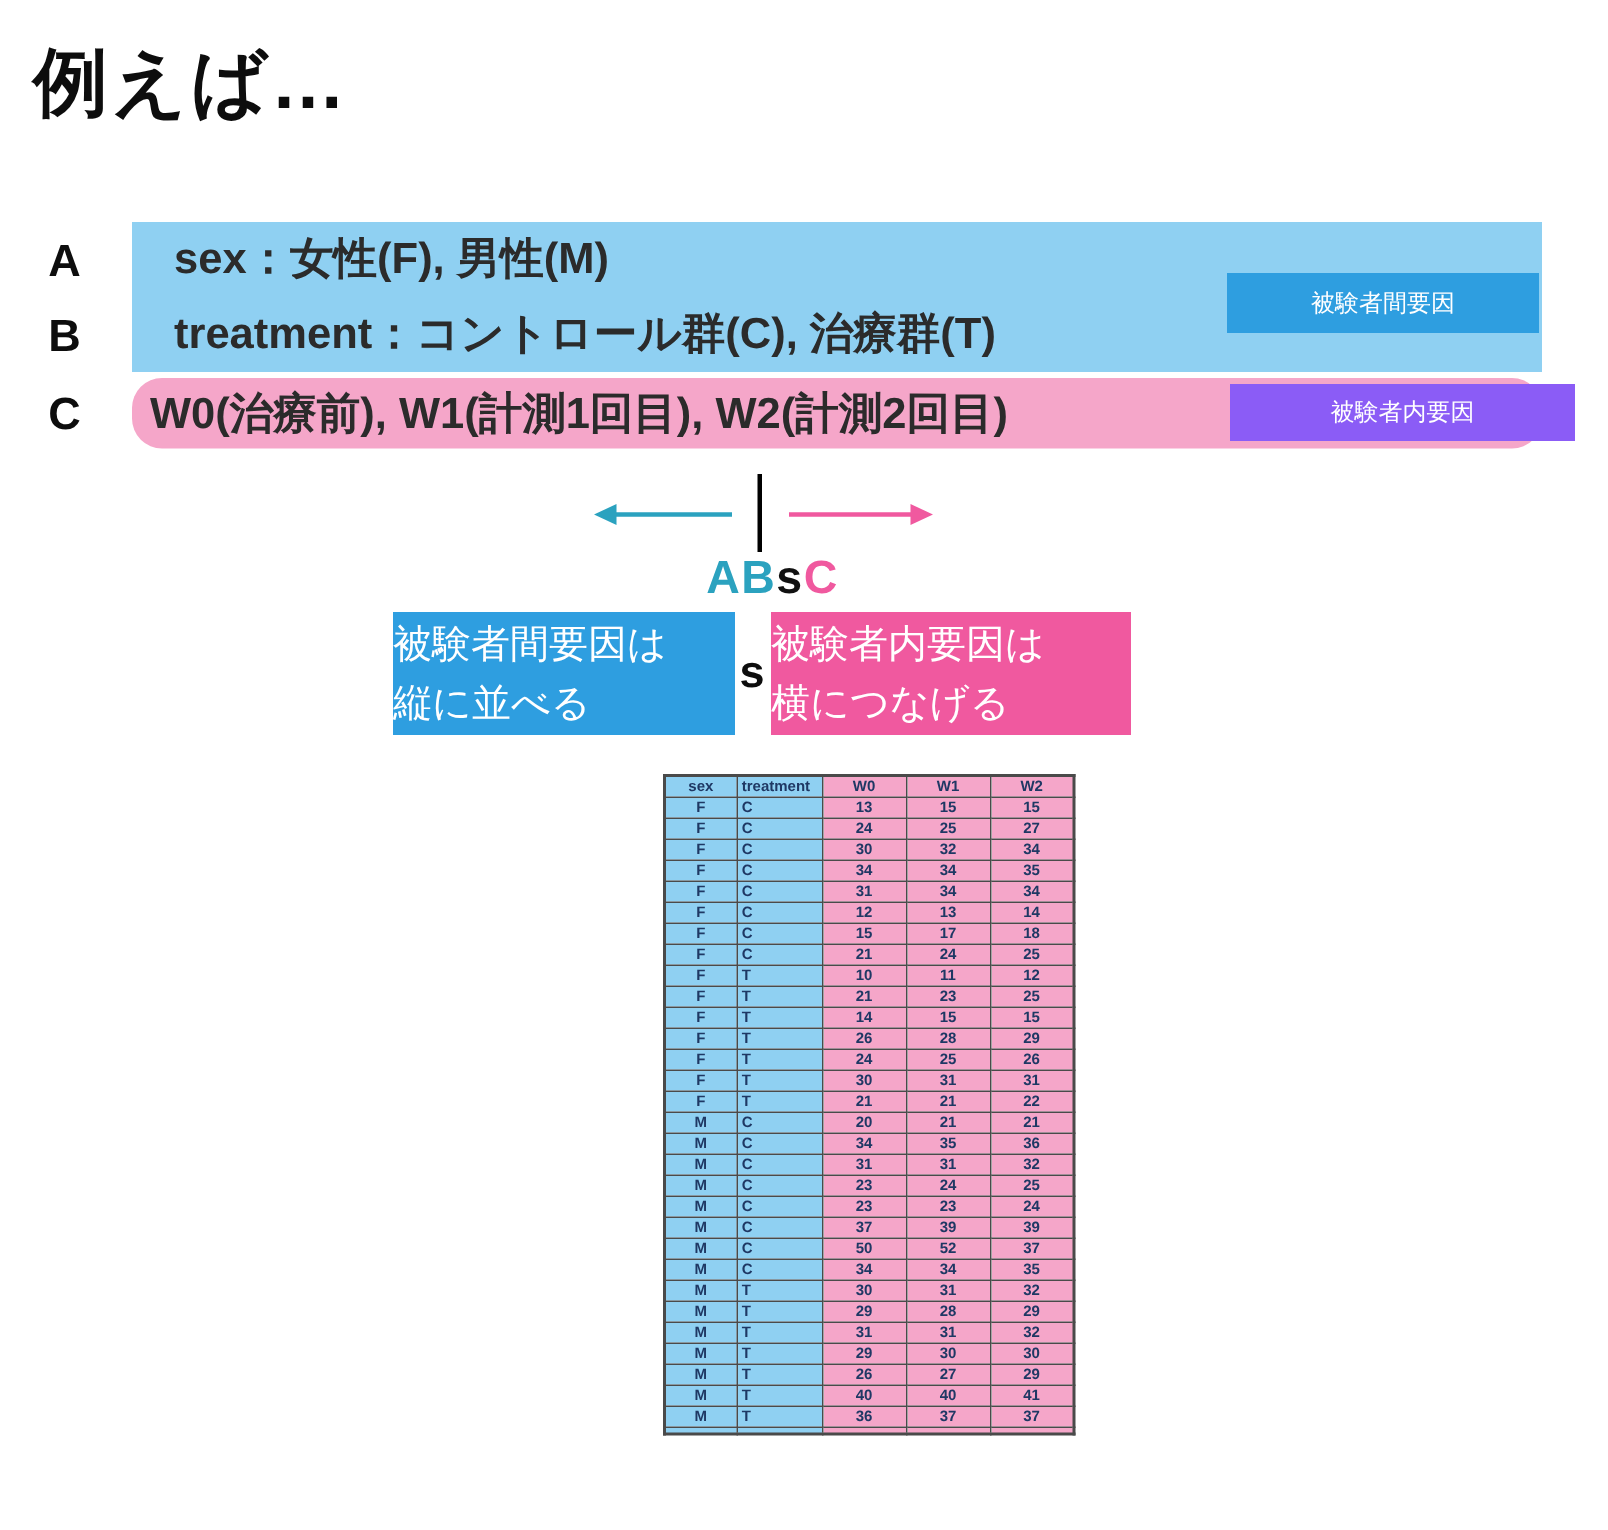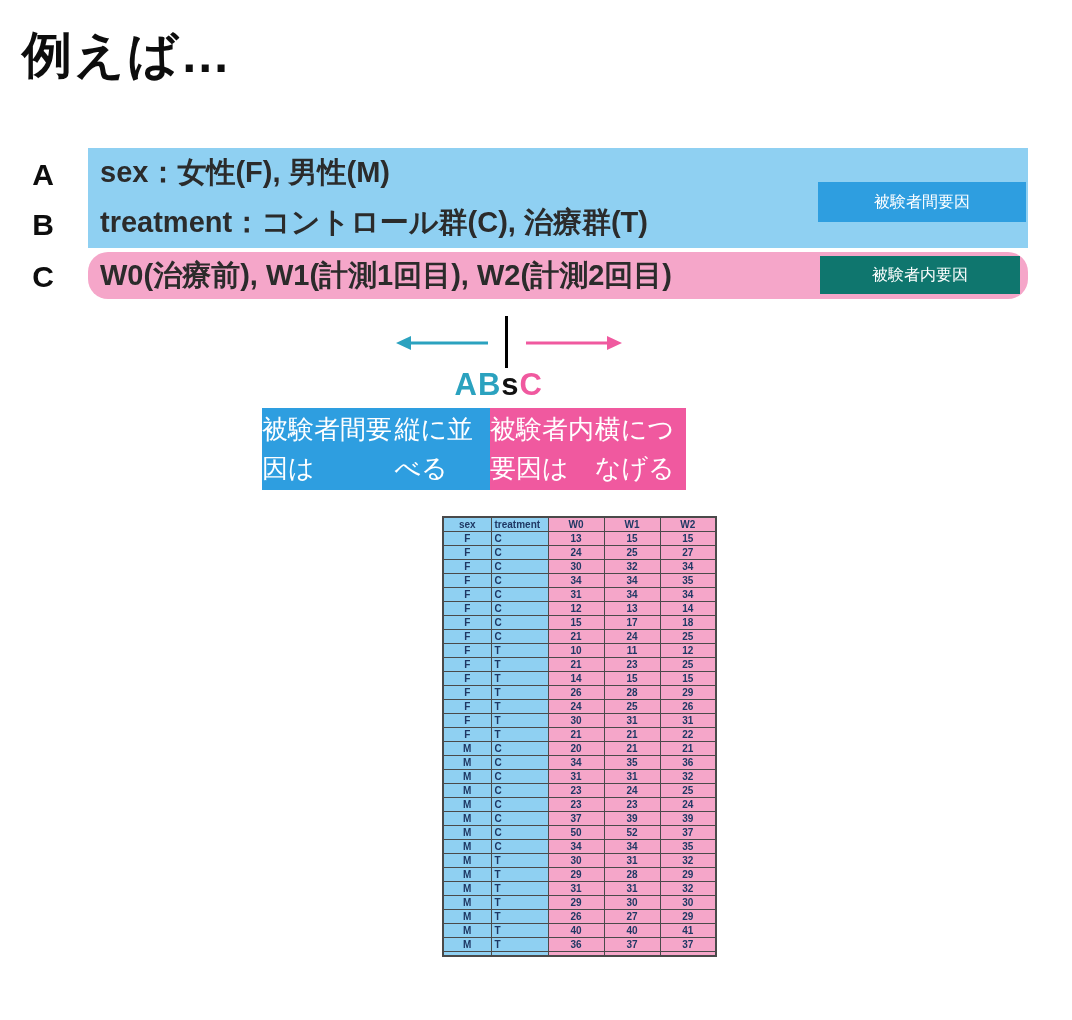--- a/index.html
+++ b/index.html
@@ -29,7 +29,7 @@
     background:#8FD0F2;
   }
   .blue-block .line {
-    height:50px; display:flex; align-items:center; padding-left:12px;
+    height:50px; display:flex; align-items:center; padding-left:28px;
     font-size:29px; font-weight:bold; color:#2b2b2b;
   }
   .pink-block {

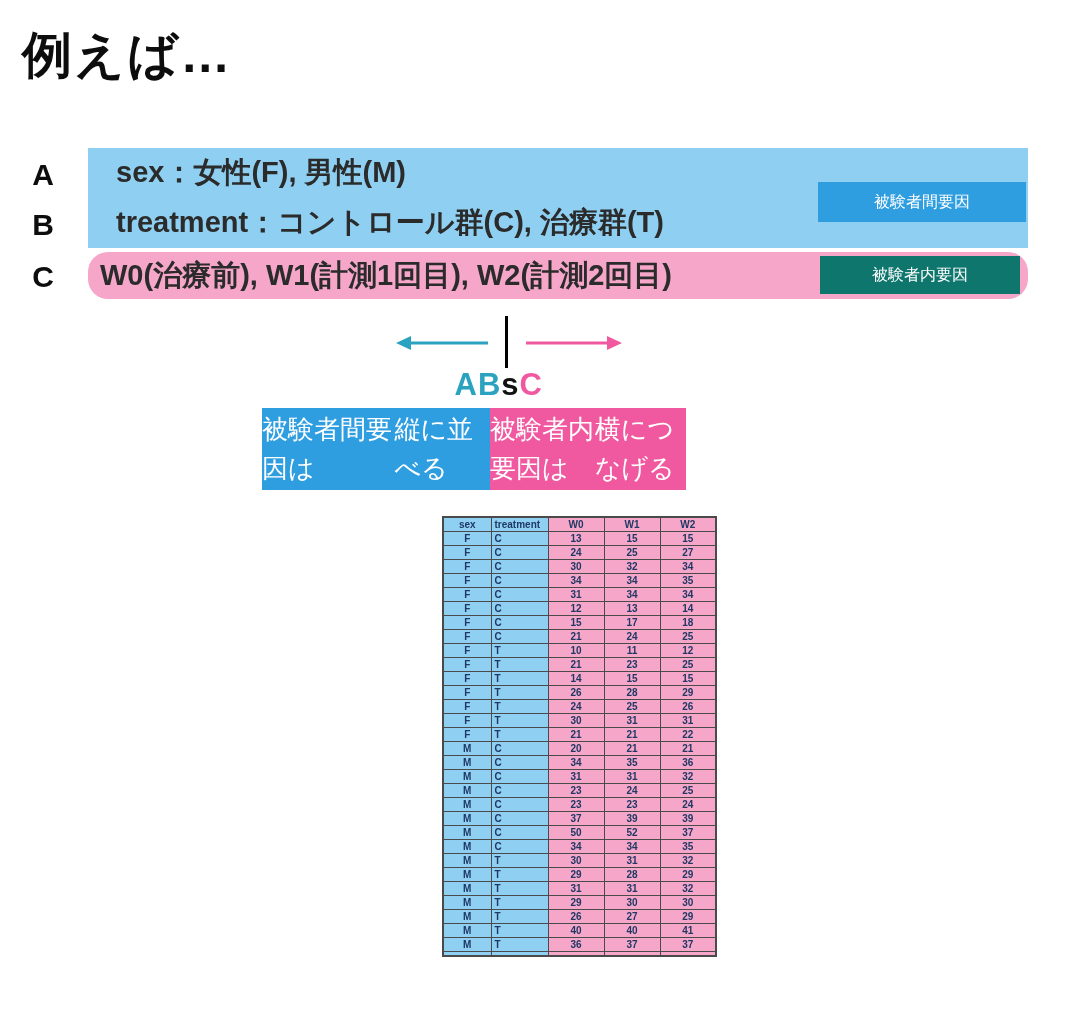--- a/index.html
+++ b/index.html
@@ -42,7 +42,7 @@
     color:#ffffff; font-size:16px; font-weight:normal;
   }
   .badge-between { left:818px; top:182px; width:208px; height:40px; background:#2E9EE0; }
-  .badge-within  { left:820px; top:256px; width:200px; height:38px; background:#0f766e; }
+  .badge-within  { left:820px; top:256px; width:230px; height:38px; background:#8b5cf6; }
 
   
   .vline { position:absolute; left:505px; top:316px; width:3px; height:52px; background:#000; }

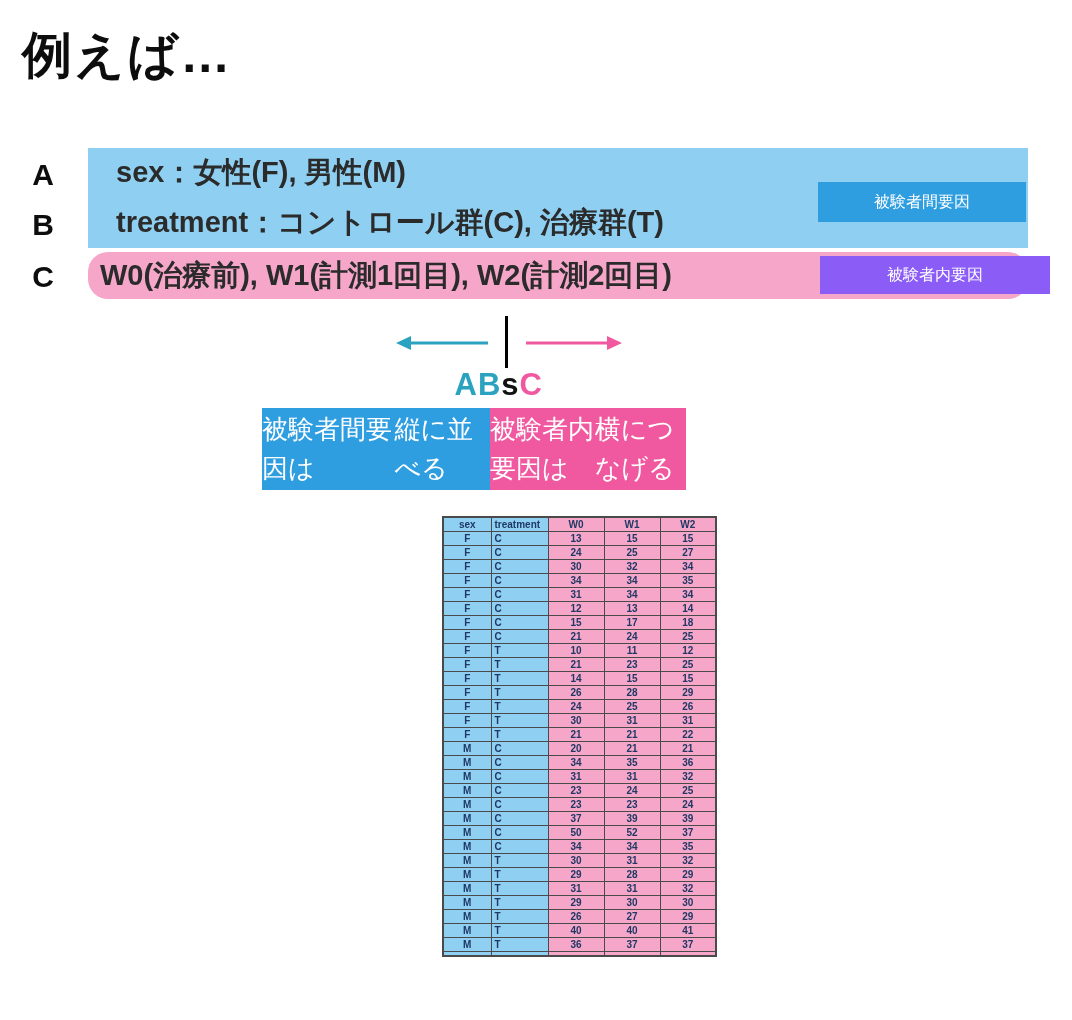--- a/index.html
+++ b/index.html
@@ -51,7 +51,7 @@
   .arrow-right { left:522px; }
 
   .formula {
-    position:absolute; left:423px; top:367px; width:120px; text-align:right;
+    position:absolute; left:455px; top:367px; width:120px; text-align:center;
     font-size:31px; font-weight:bold; letter-spacing:1px;
   }
   .formula .teal { color:#2BA2BF; }

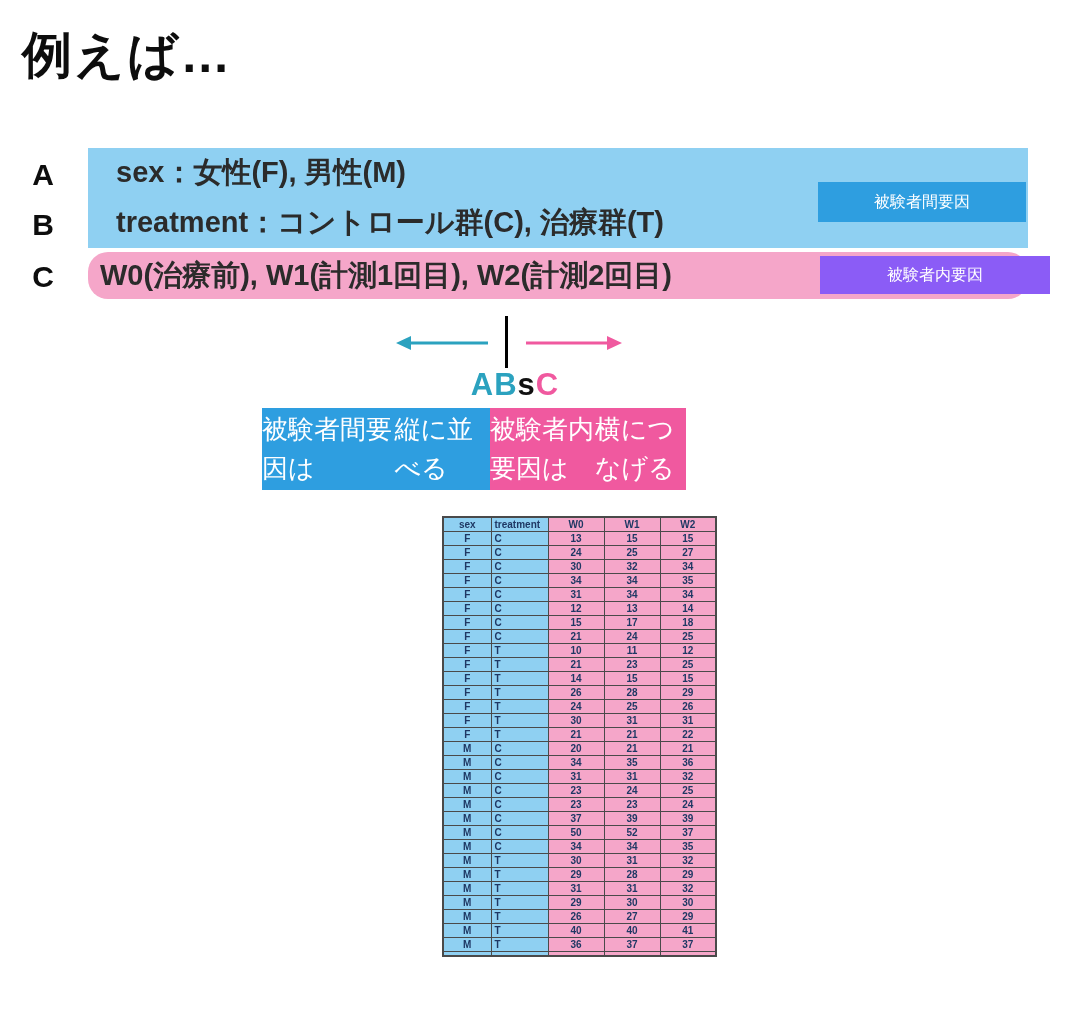--- a/index.html
+++ b/index.html
@@ -61,7 +61,7 @@
   
   .callout {
     position:absolute; top:408px; height:82px;
-    display:flex; flex-direction:row; align-items:center; justify-content:center;
+    display:flex; flex-direction:column; align-items:flex-start; justify-content:center;
     color:#ffffff; font-size:26px; line-height:1.5; font-weight:normal;
   }
   .callout-between { left:262px; width:228px; background:#2E9EE0; }

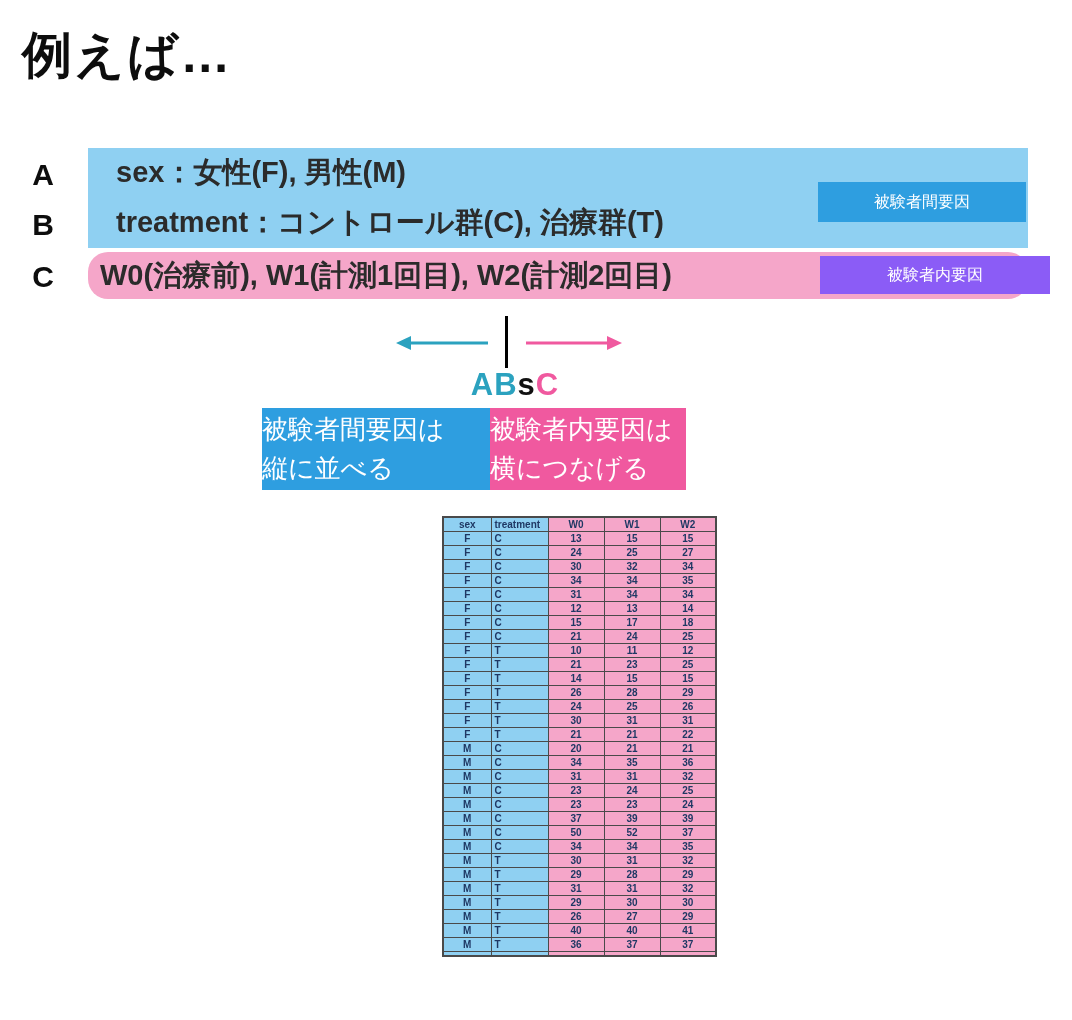--- a/index.html
+++ b/index.html
@@ -65,7 +65,7 @@
     color:#ffffff; font-size:26px; line-height:1.5; font-weight:normal;
   }
   .callout-between { left:262px; width:228px; background:#2E9EE0; }
-  .callout-within  { left:490px; width:196px; background:#F0599F; }
+  .callout-within  { left:514px; width:240px; background:#F0599F; }
   .callout-s {
     position:absolute; left:493px; top:432px;
     font-size:30px; font-weight:bold; color:#0d0d0d;

